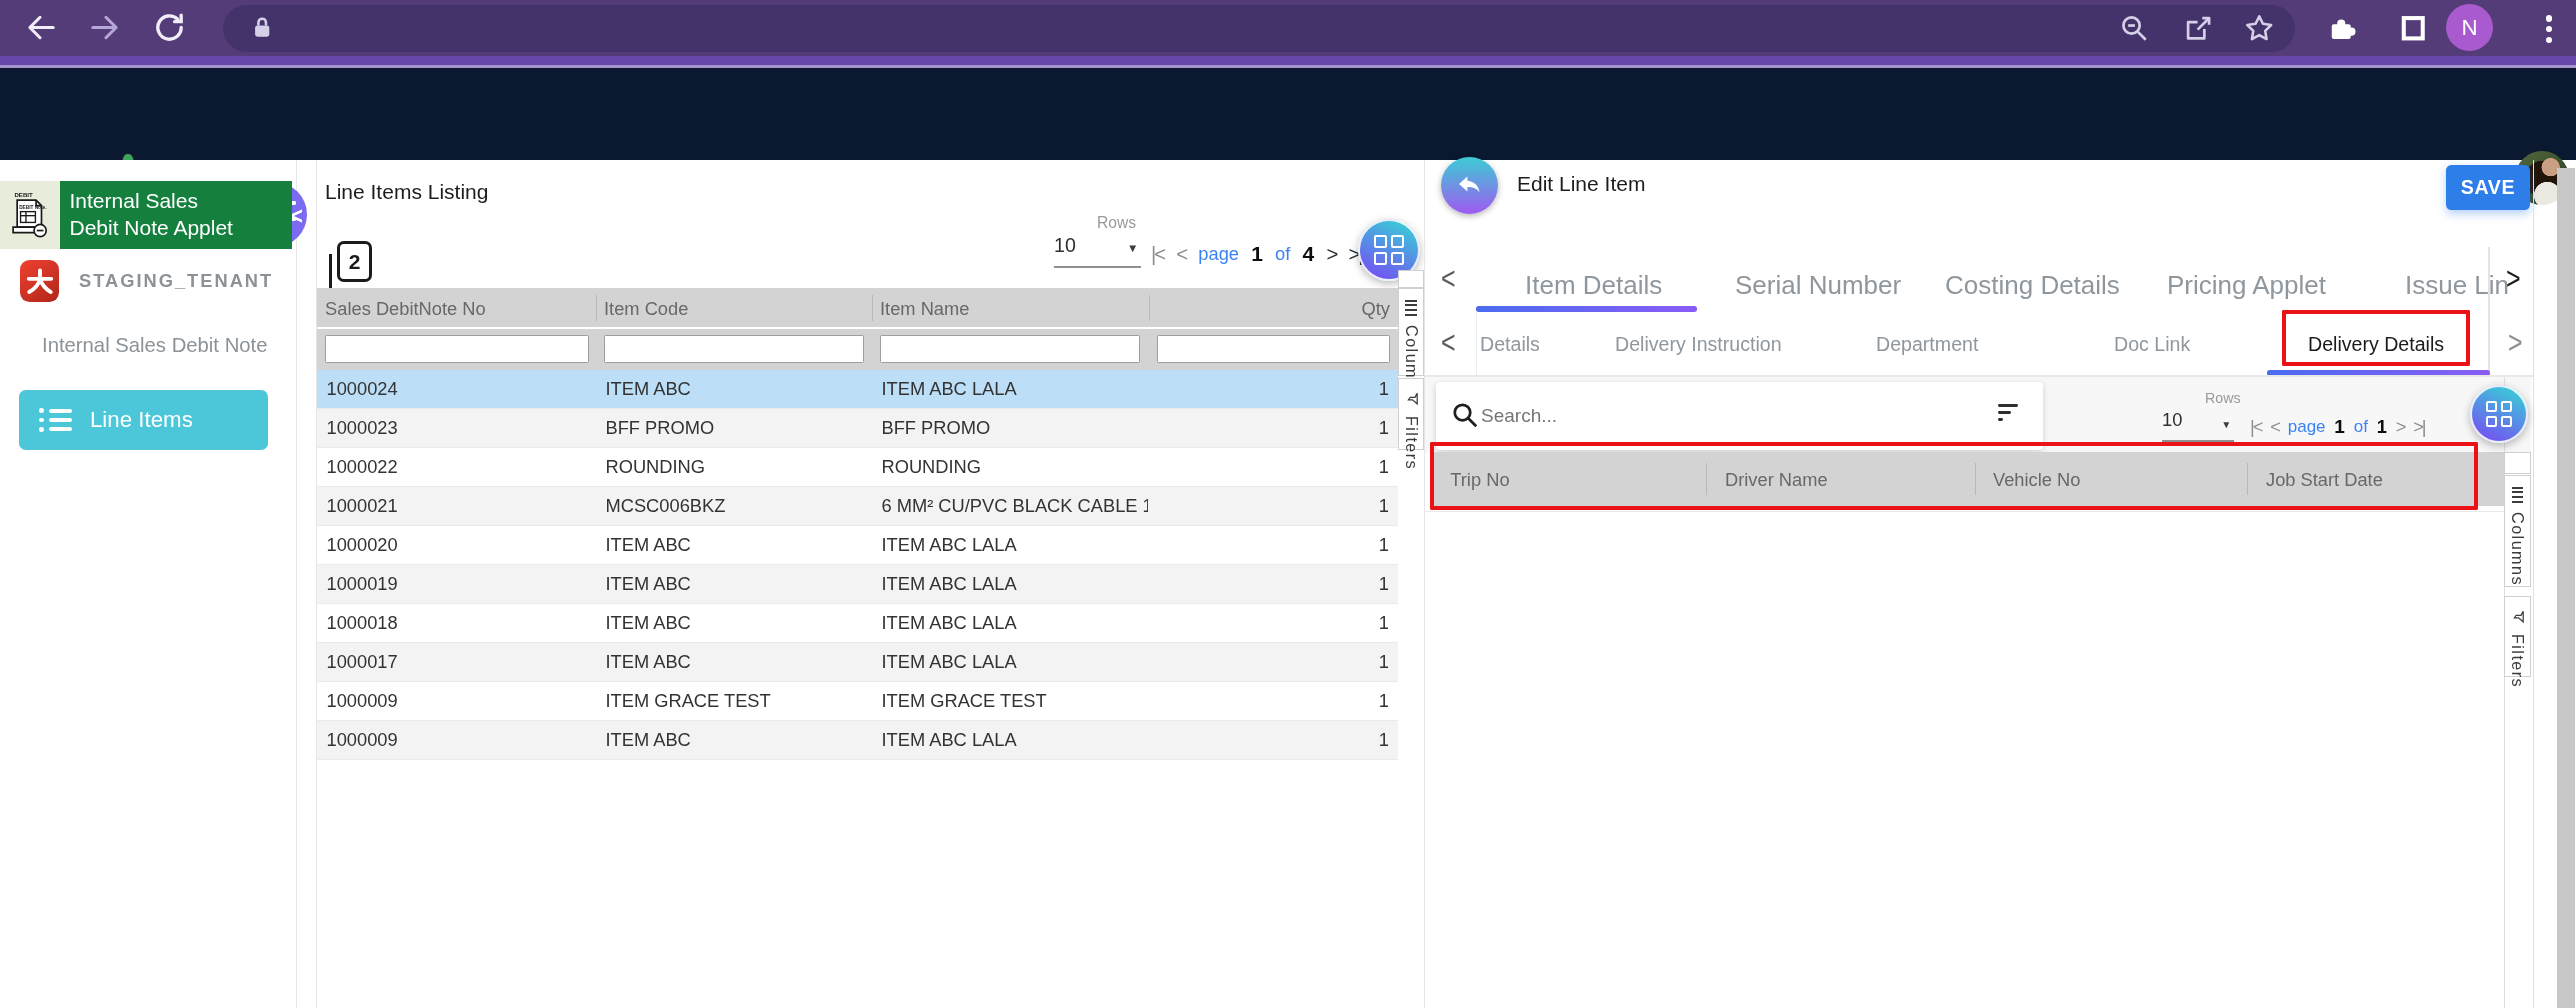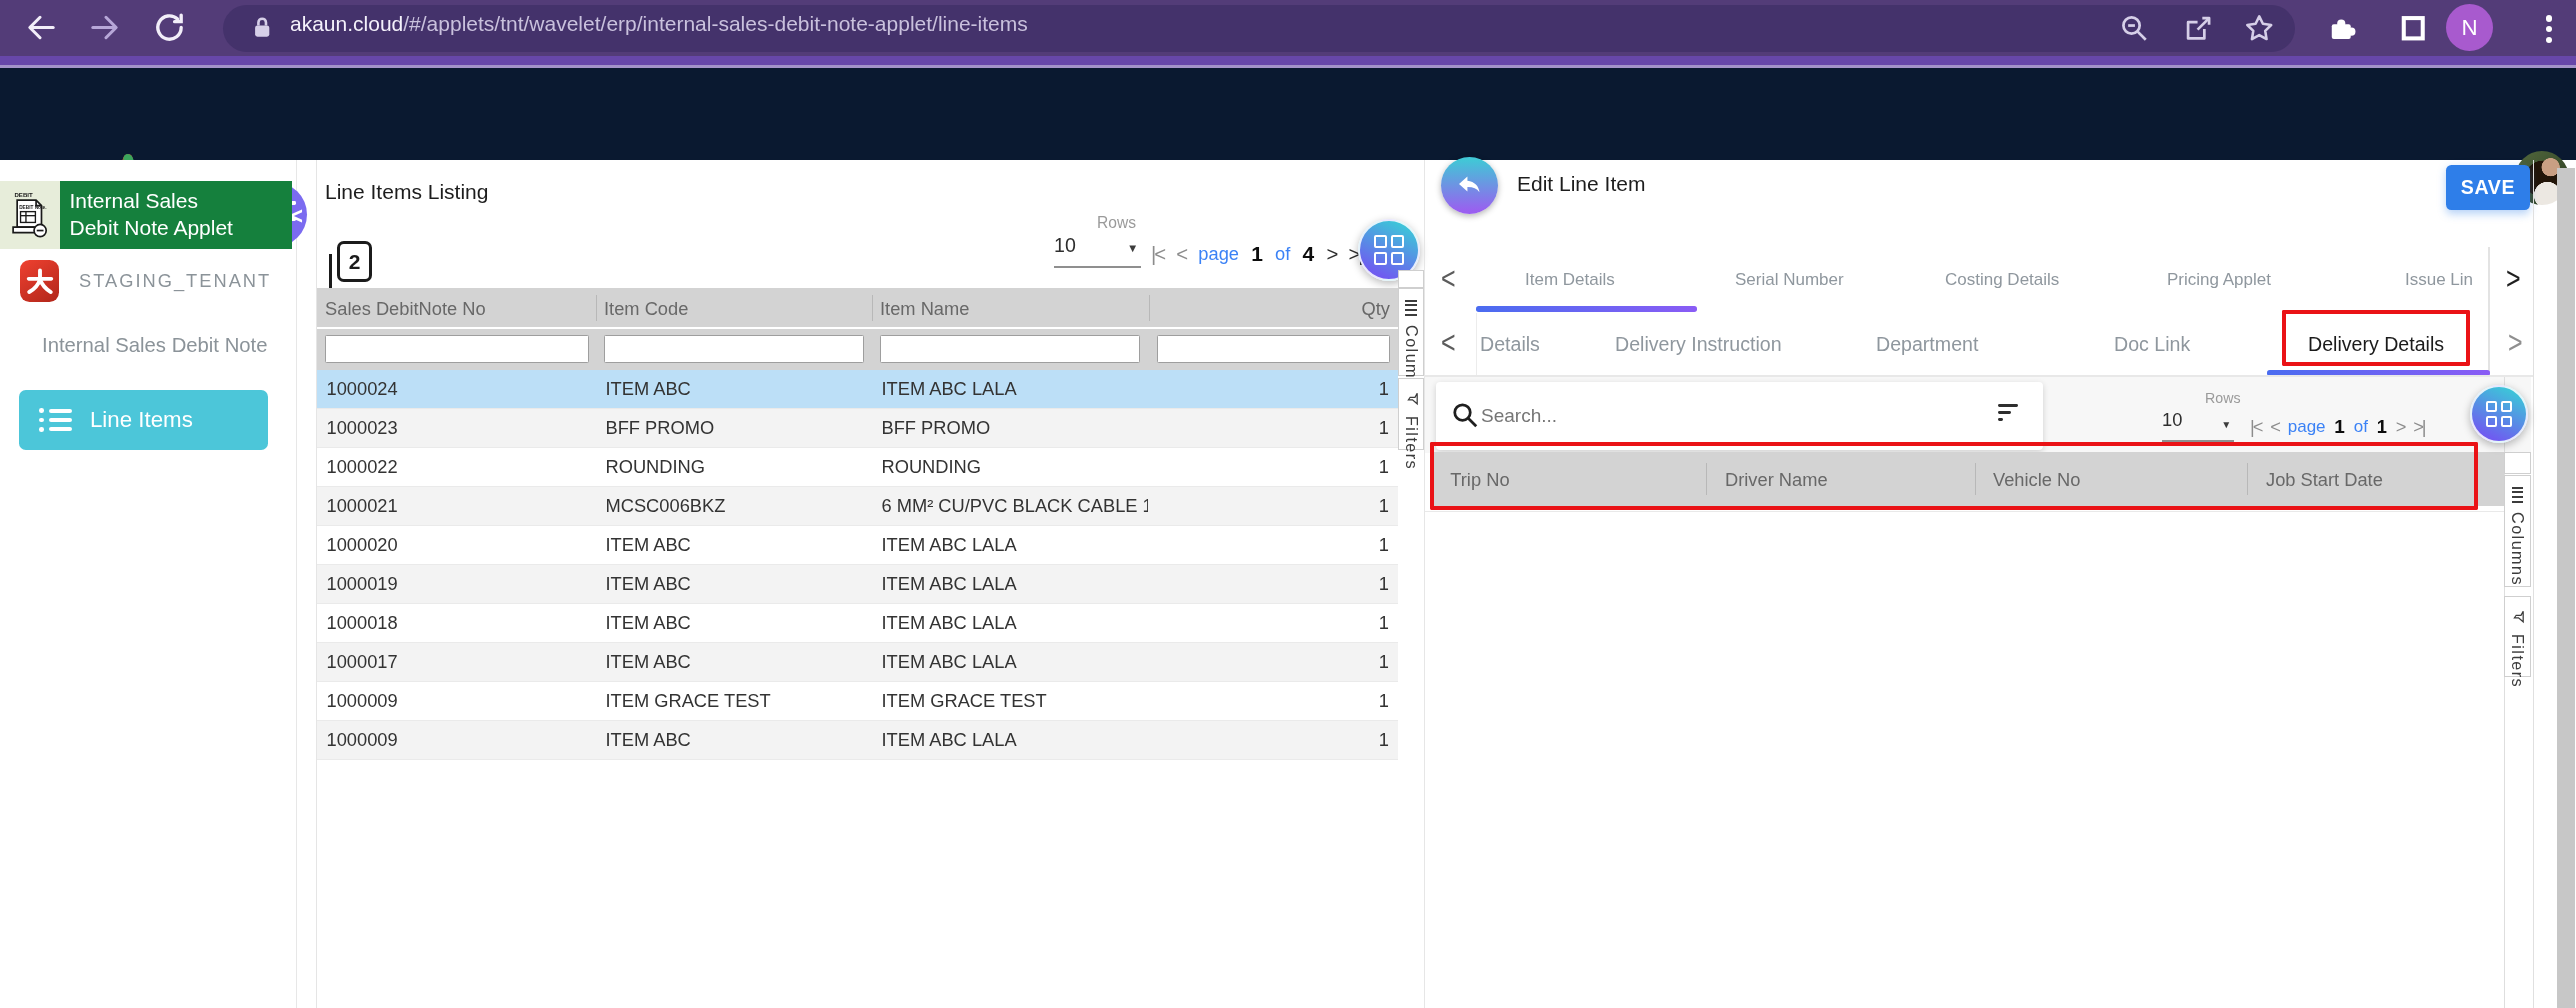--- a/index.html
+++ b/index.html
@@ -173,7 +173,6 @@
           <path d="M8.8 10.5V8a3.2 3.2 0 0 1 6.4 0v2.5" stroke="#d6cfe8" stroke-width="2.2" fill="none"></path>
         </svg>
     </span>
-    <span id="url-text"><span class="host">akaun.cloud</span><span>/#/applets/tnt/wavelet/erp/internal-sales-debit-note-applet/line-items</span></span>
     <span class="pillic" style="left:2118px;">
       <svg viewBox="0 0 24 24" fill="none" stroke="#d6cfe8" stroke-width="2">
           <circle cx="10" cy="10" r="6"></circle>

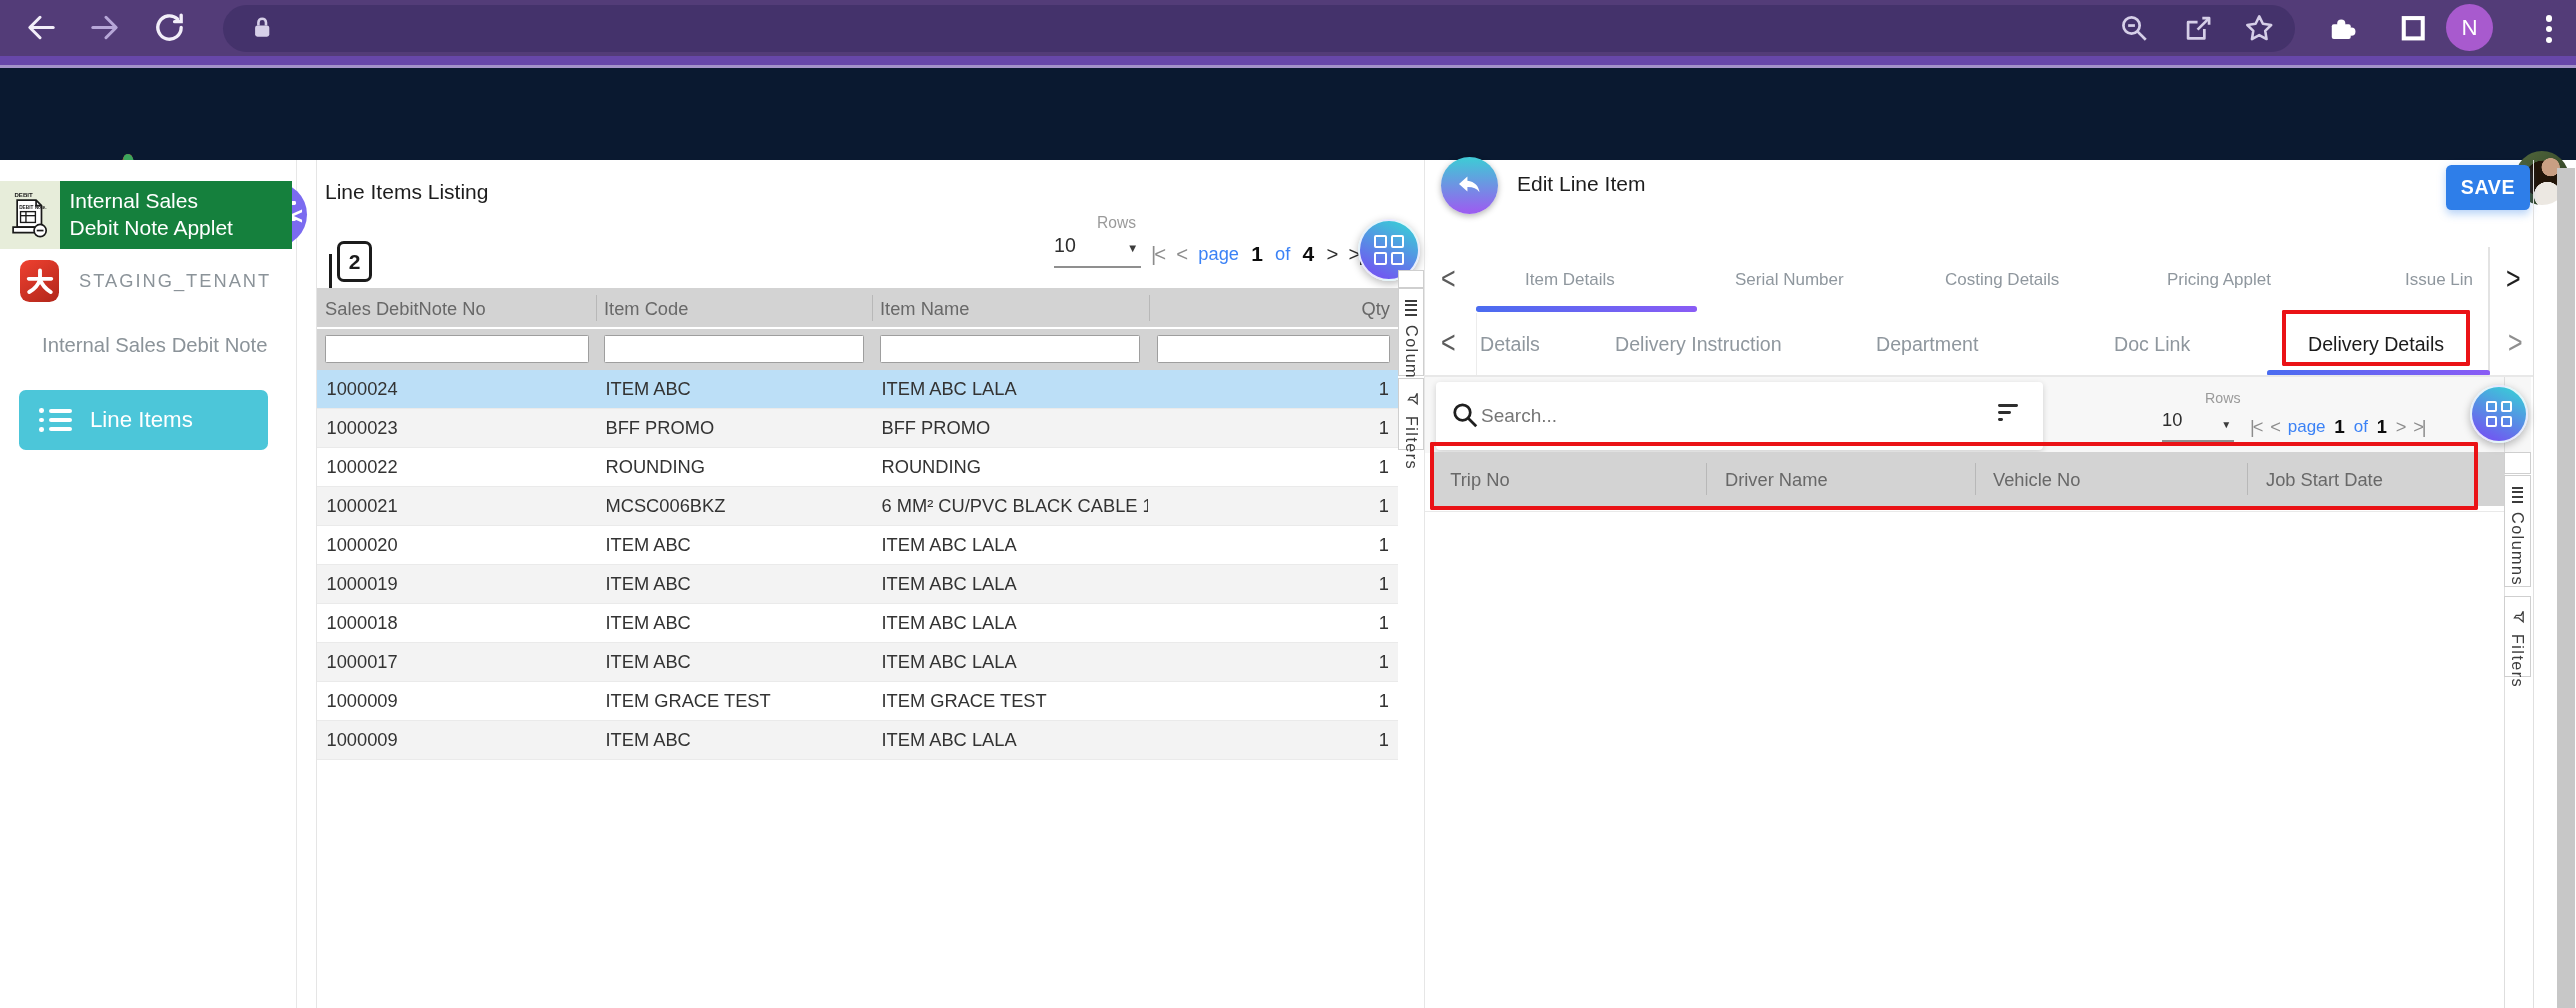--- a/index.html
+++ b/index.html
@@ -50,7 +50,7 @@
   #collapse-icon .chev { position:absolute; left:19px; top:3.4px; color:#fff; font-size:20.3px; font-weight:700; transform:scaleY(1.15); }
   #tenant-icon { position:absolute; left:20.3px; top:100px; width:39px; height:42px; border-radius:9.5px;
     background:linear-gradient(145deg,#ef4130,#b1261a); display:flex; align-items:center; justify-content:center; }
-  #tenant-label { position:absolute; left:79px; top:110px; font-size:18.3px; font-weight:400; letter-spacing:2px; color:#8b9399; }
+  #tenant-label { position:absolute; left:79px; top:110px; font-size:18.3px; font-weight:700; letter-spacing:2px; color:#8b9399; }
   #module-label { position:absolute; left:42px; top:174px; font-size:20.3px; color:#8b9399; }
   #lineitems-btn { position:absolute; left:19px; top:230px; width:249px; height:60px; border-radius:6.8px;
     background:#4cc6d9; display:flex; align-items:center; padding-left:20.3px; gap:17.6px; }

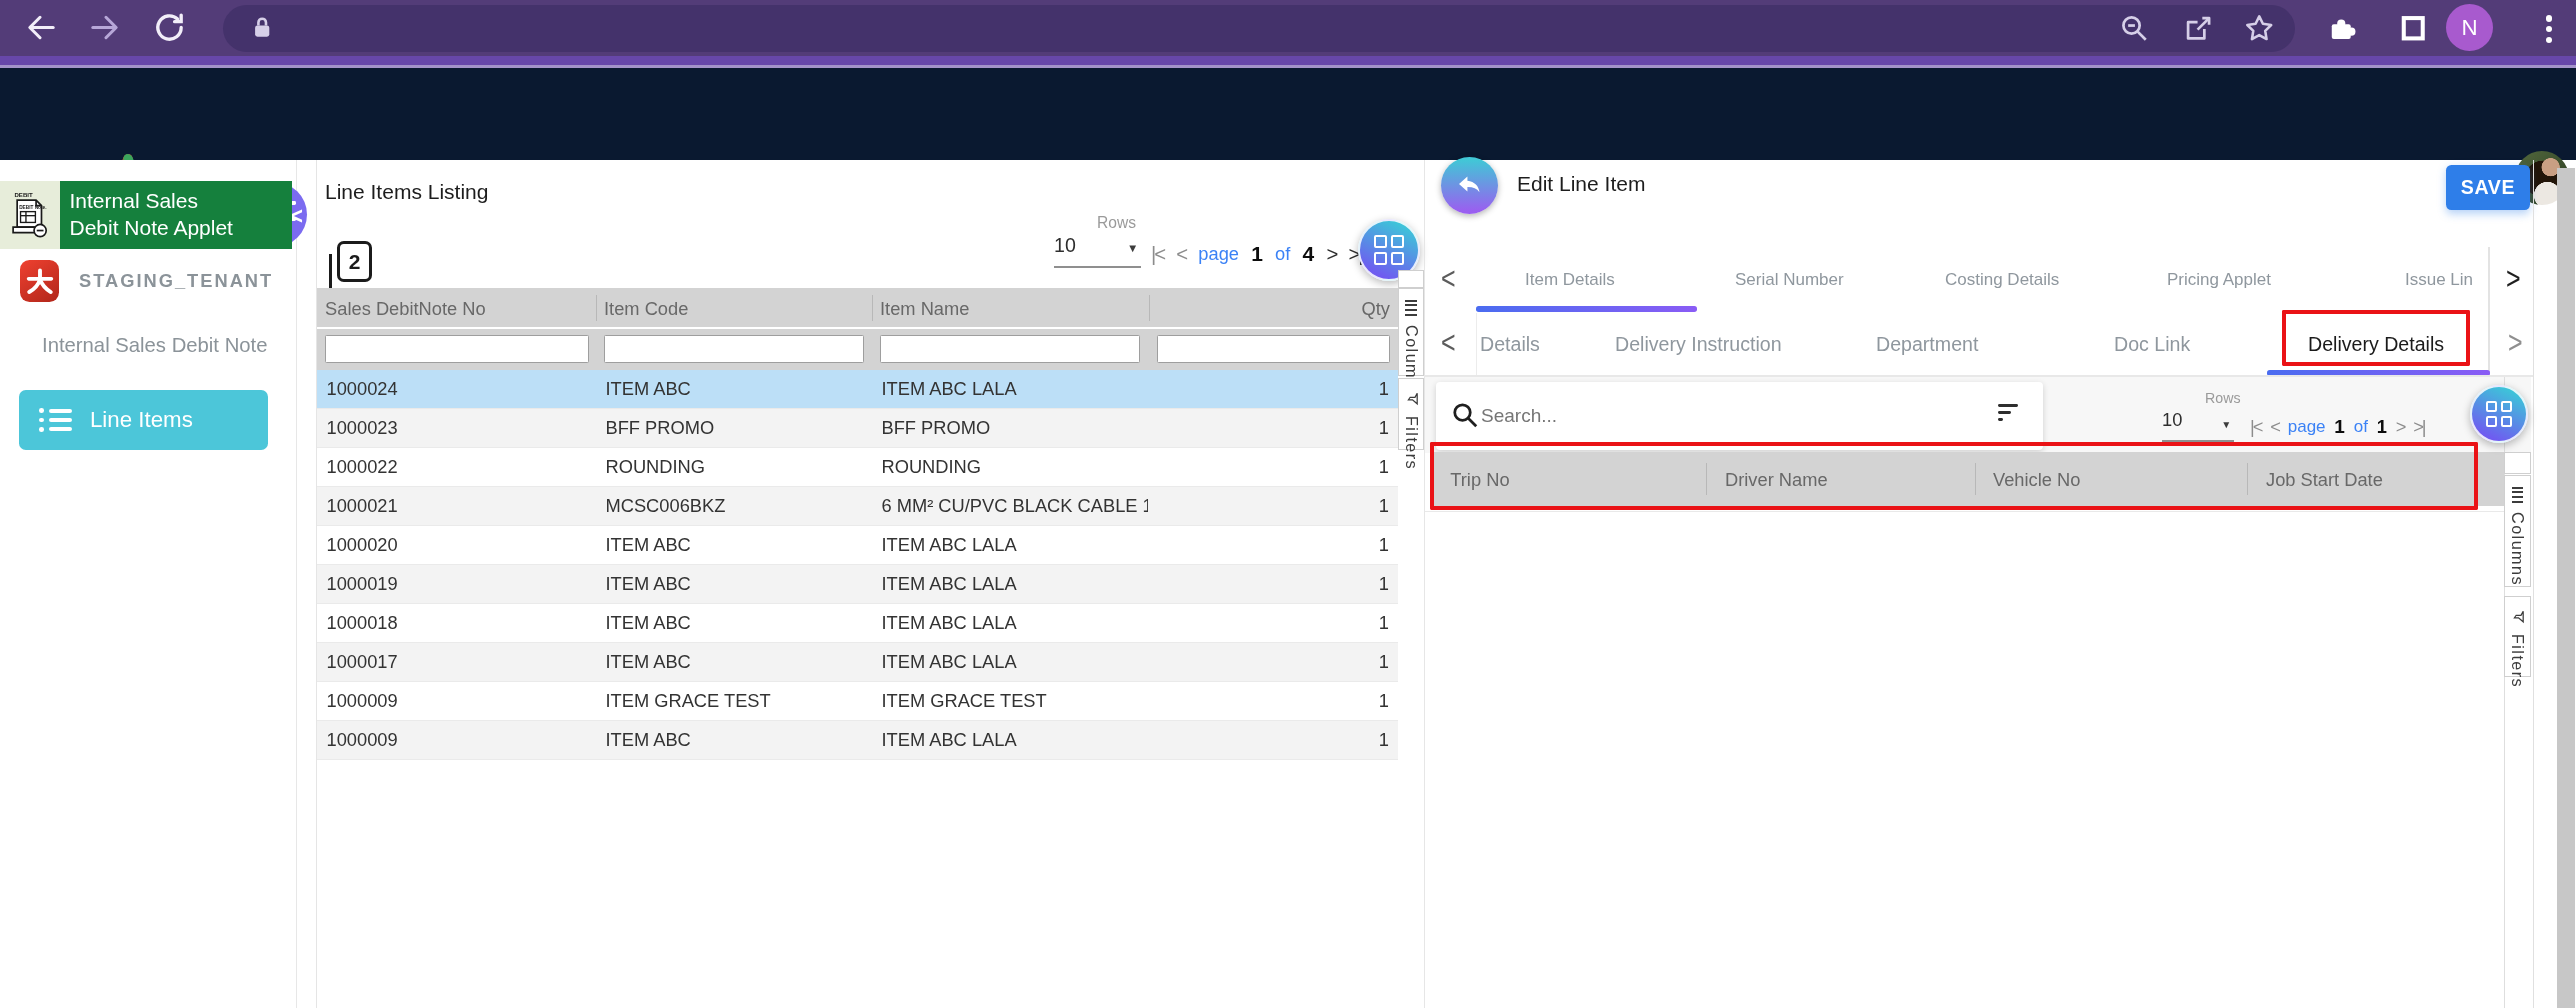--- a/index.html
+++ b/index.html
@@ -113,7 +113,7 @@
   #save-btn { left:2446px; top:165px; width:84px; height:45px; border-radius:5.4px; background:#2e7ee9;
     color:#fff; font-size:19.6px; font-weight:700; letter-spacing:0.7px; display:flex; align-items:center; justify-content:center;
     box-shadow:0 3.4px 8.1px rgba(46,126,233,.35); border:none; font-family:"Liberation Sans",sans-serif; }
-  .tab { position:absolute; top:270px; font-size:17px; color:#8f979e; white-space:nowrap; }
+  .tab { position:absolute; top:270px; font-size:26px; color:#8f979e; white-space:nowrap; }
   .subtab { position:absolute; top:333px; font-size:19.6px; color:#8f979e; white-space:nowrap; }
   .subtab.active { color:#1b1b1b; font-weight:500; }
   .tchev { position:absolute; font-size:25px; color:#5c5c5c; transform:scaleY(1.25); letter-spacing:-2px; }

